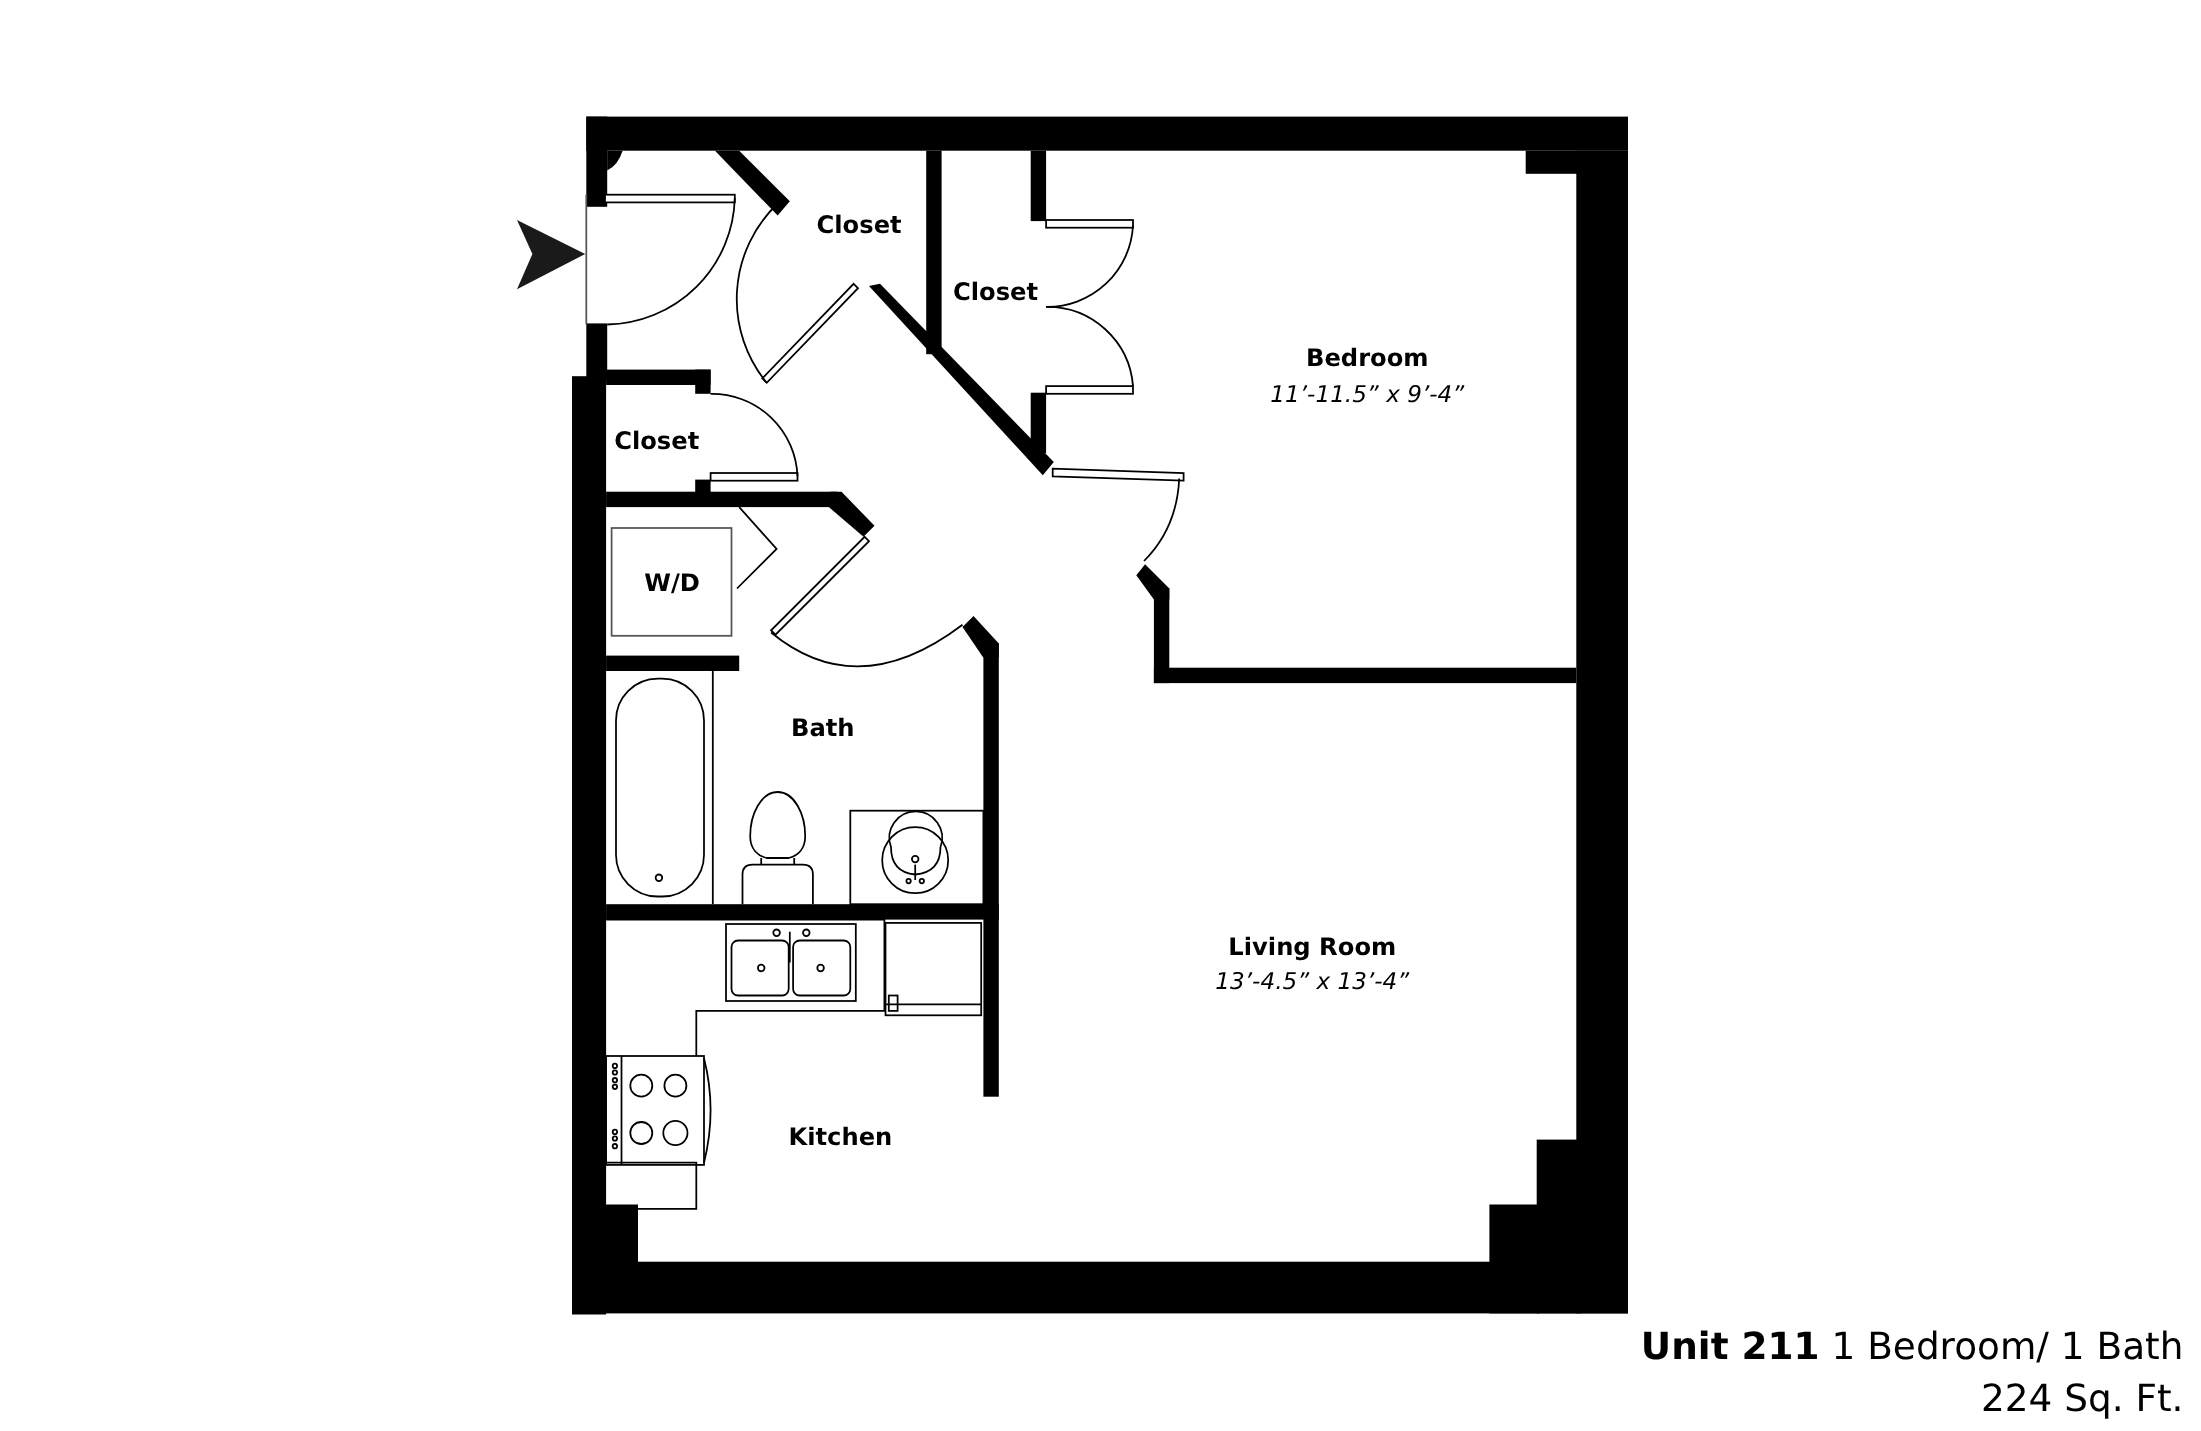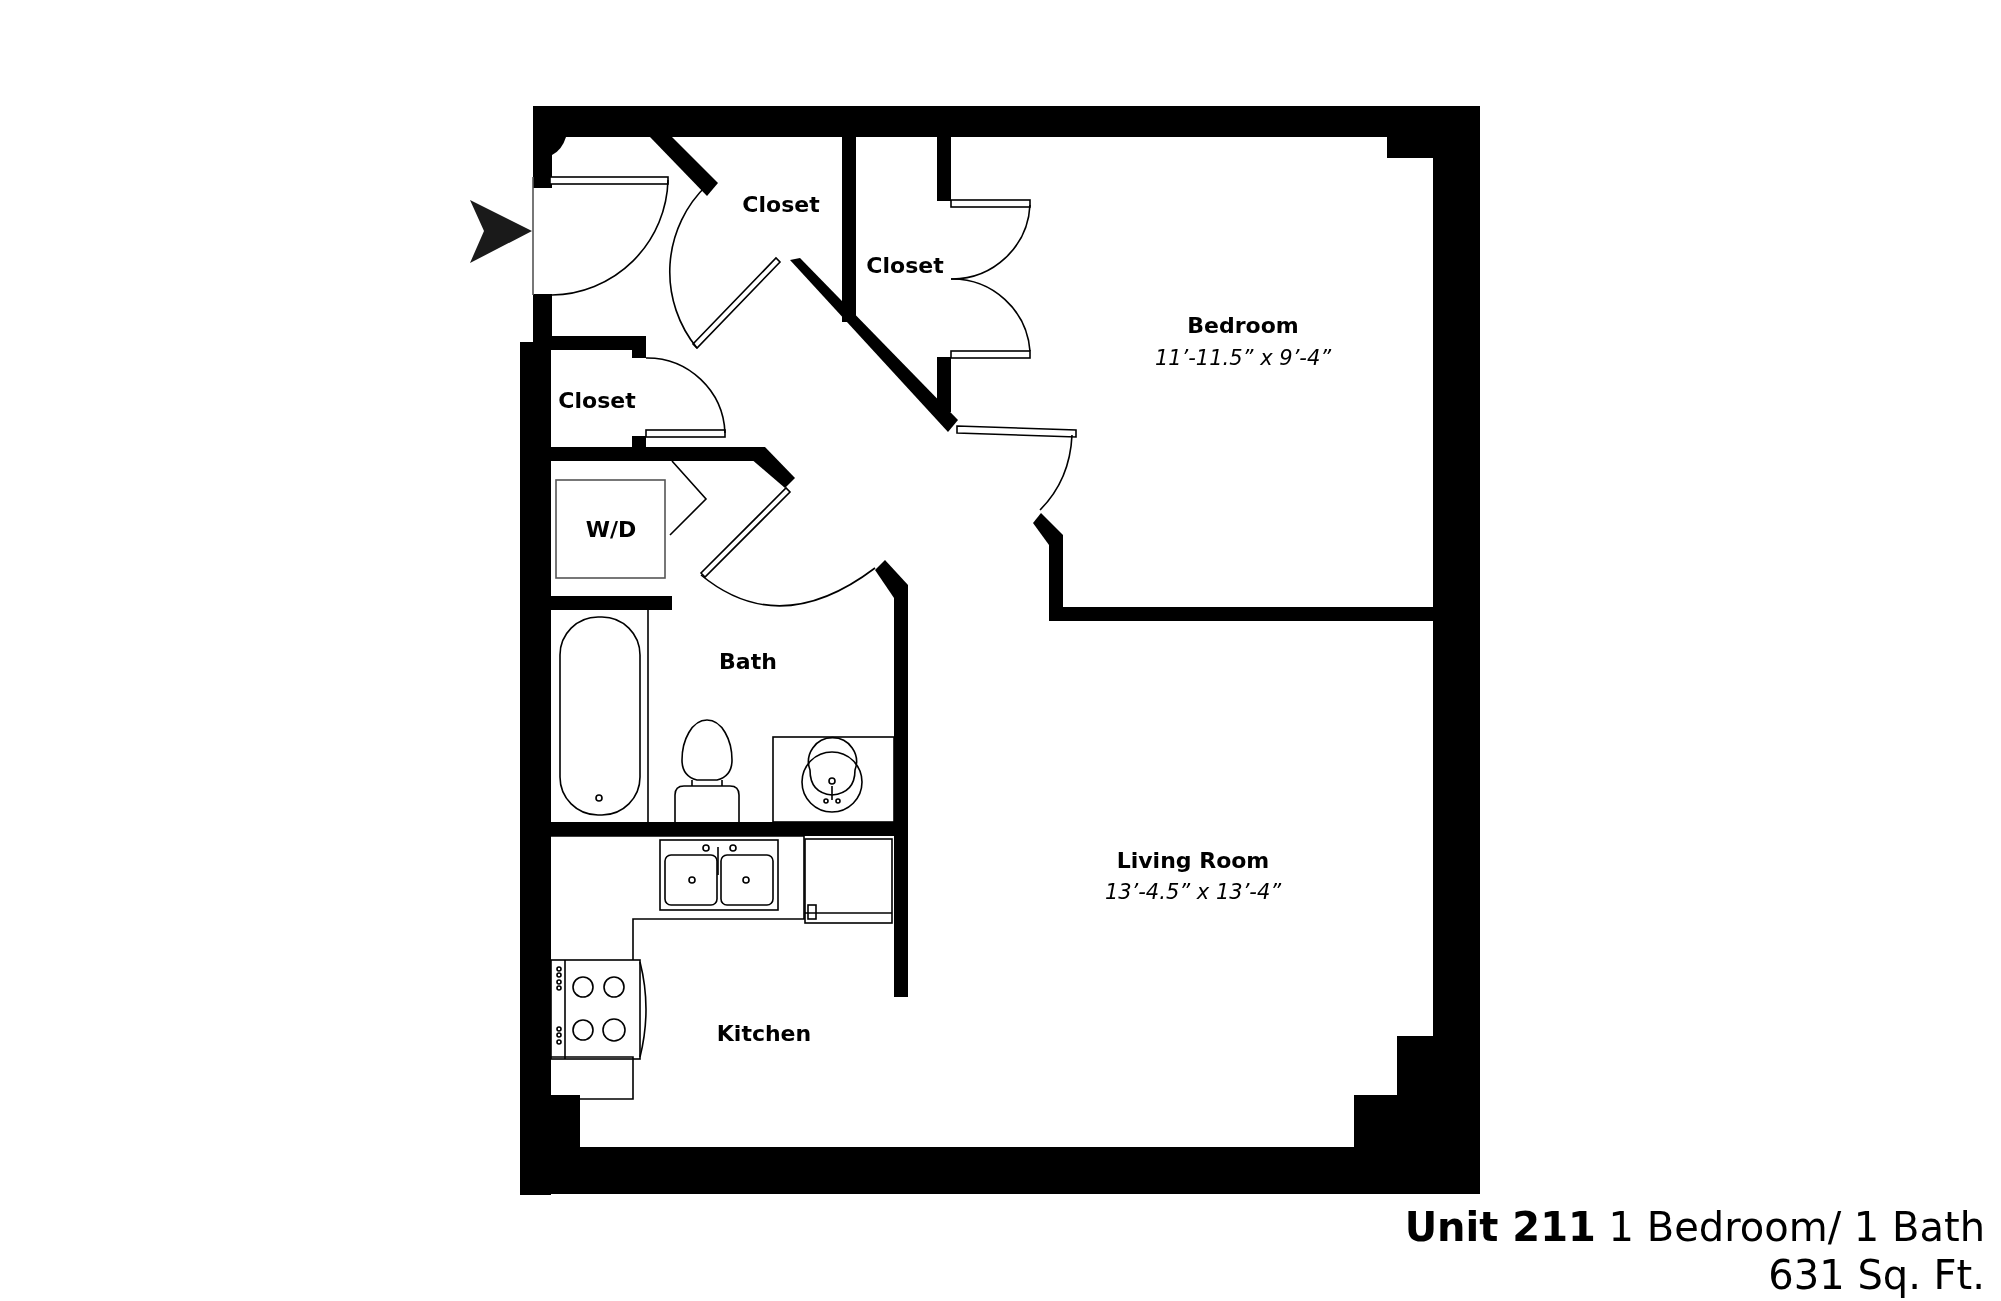--- a/index.html
+++ b/index.html
@@ -11,7 +11,7 @@
   .thin-g { fill: none; stroke: #555; stroke-width: 1.6; }
   .lbl { font-family: "DejaVu Sans", "Liberation Sans", sans-serif; font-weight: bold; font-size: 22px; fill: #000; text-anchor: middle; }
   .dim { font-family: "DejaVu Sans", "Liberation Sans", sans-serif; font-style: italic; font-size: 21px; fill: #000; text-anchor: middle; }
-  .caption { position: absolute; right: 16px; text-align: right; font-family: "DejaVu Sans", "Liberation Sans", sans-serif; font-size: 40px; color: #000; line-height: 1; }
+  .caption { position: absolute; right: 16px; text-align: right; font-family: "DejaVu Sans", "Liberation Sans", sans-serif; font-size: 34px; color: #000; line-height: 1; }
   .caption b { font-weight: bold; }
   #cap1 { top: 1207px; }
   #cap2 { top: 1255px; }

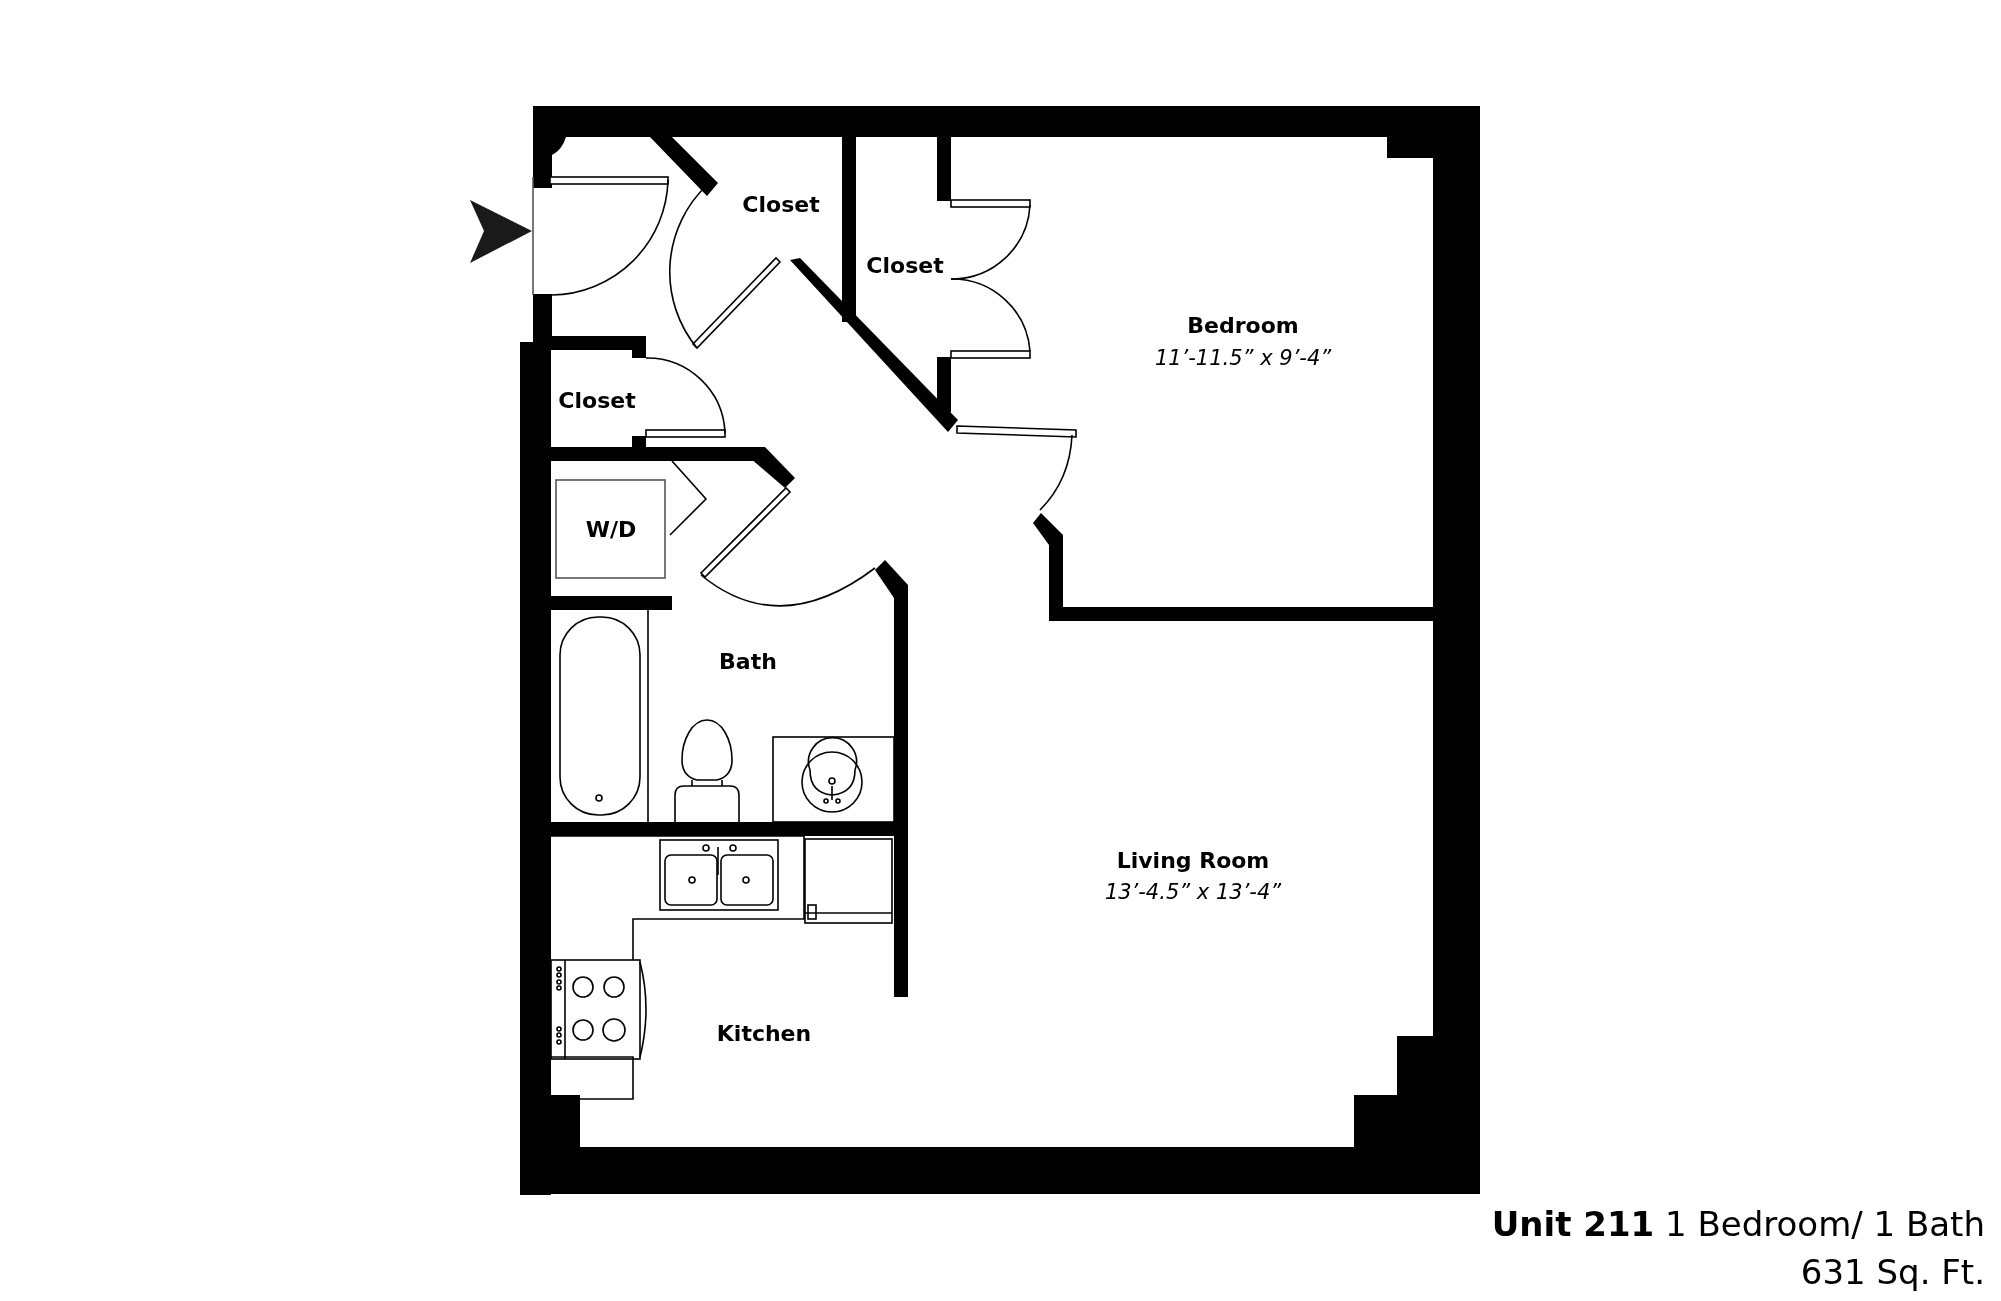--- a/index.html
+++ b/index.html
@@ -176,6 +176,6 @@
 </svg>
 
 <div class="caption" id="cap1"><b>Unit 211</b><span> 1 Bedroom/ 1 Bath</span></div>
-<div class="caption" id="cap2">631 Sq. Ft.</div>
+<div class="caption" id="cap2">224 Sq. Ft.</div>
 
 </body></html>

